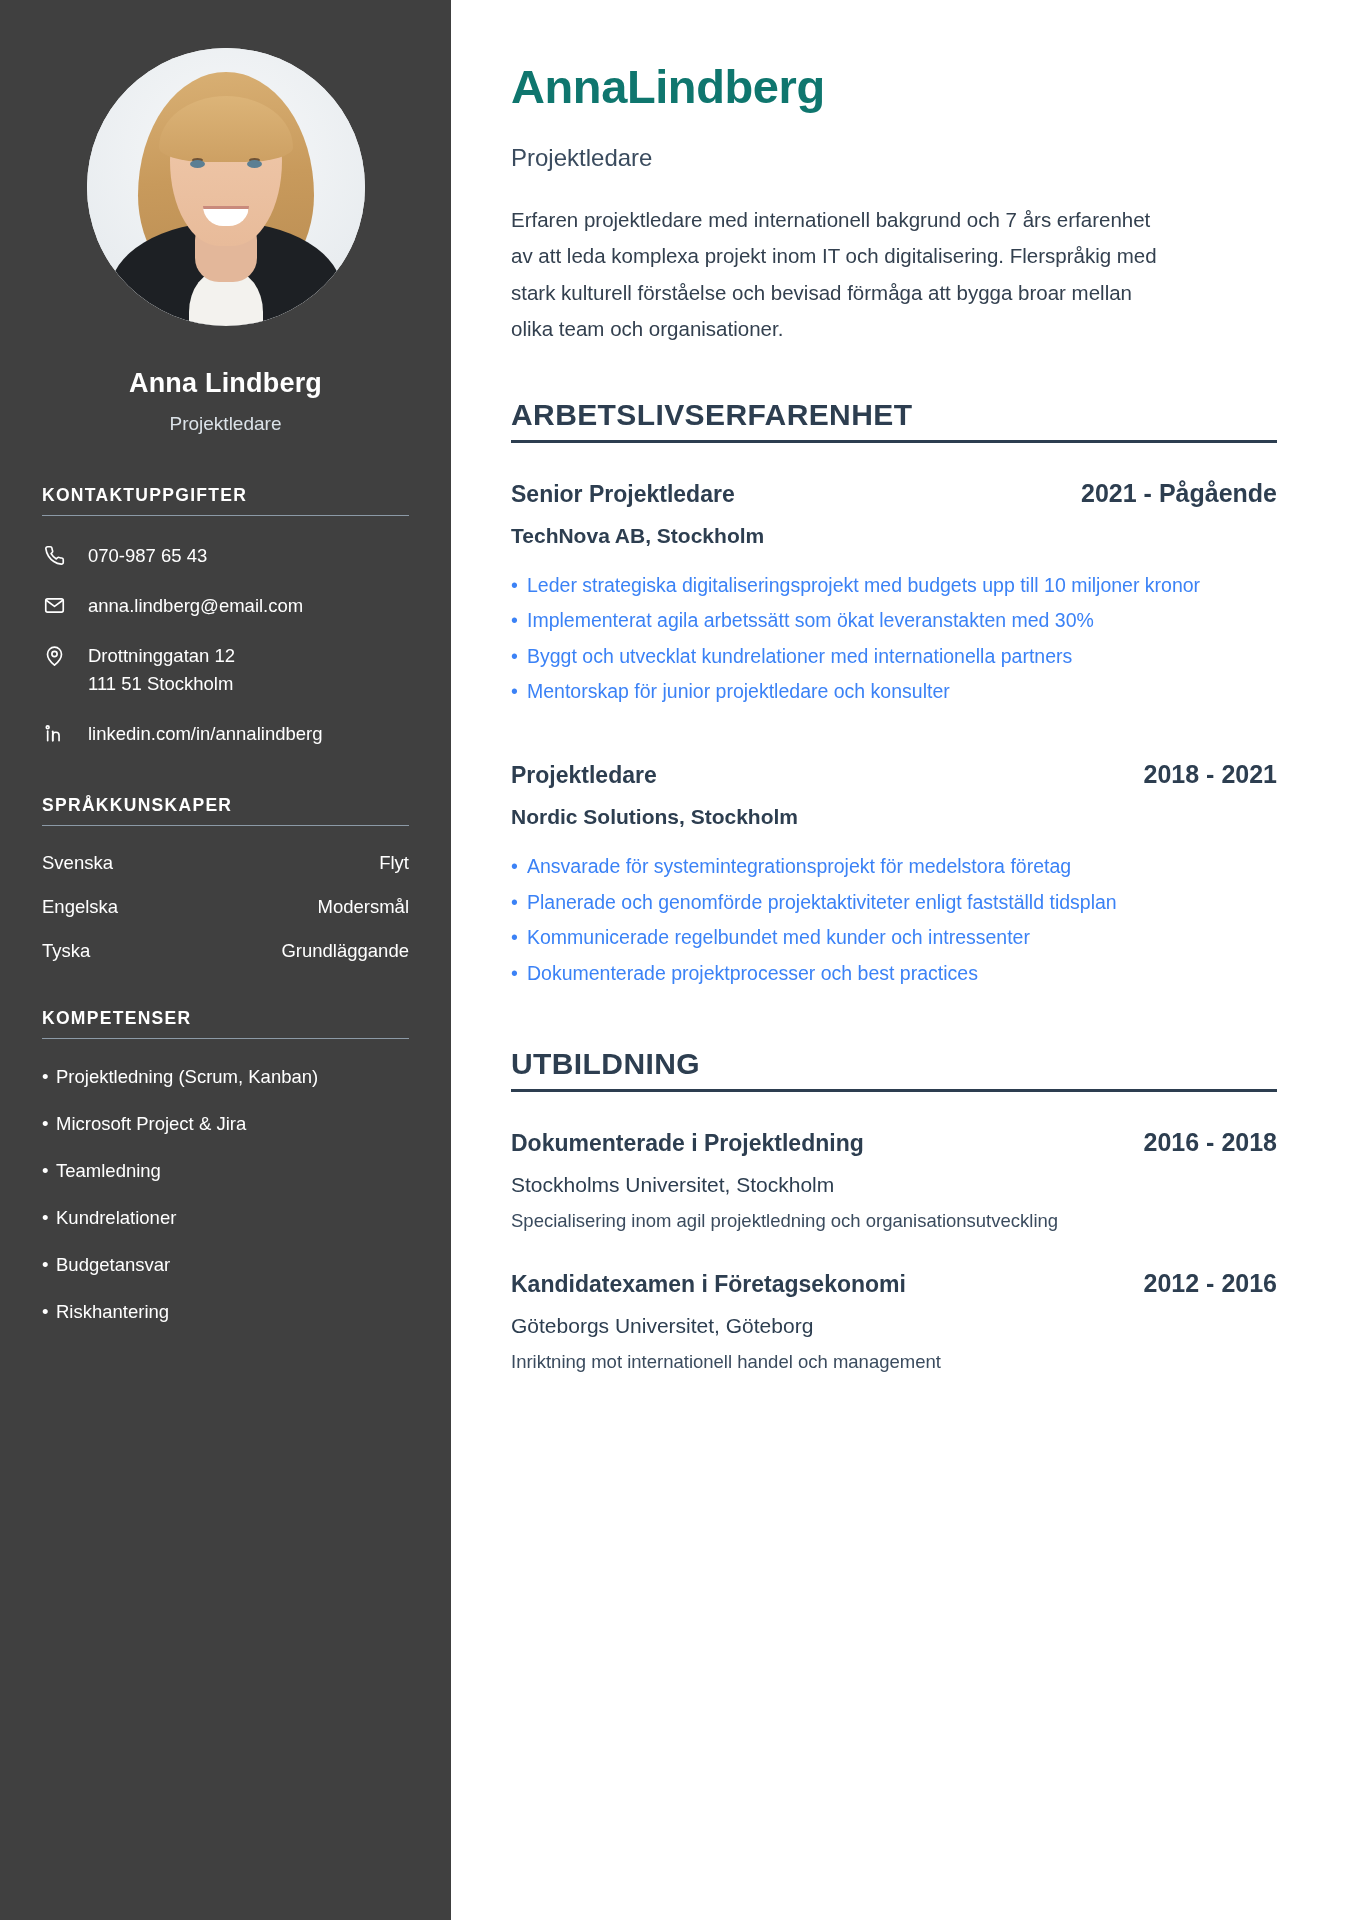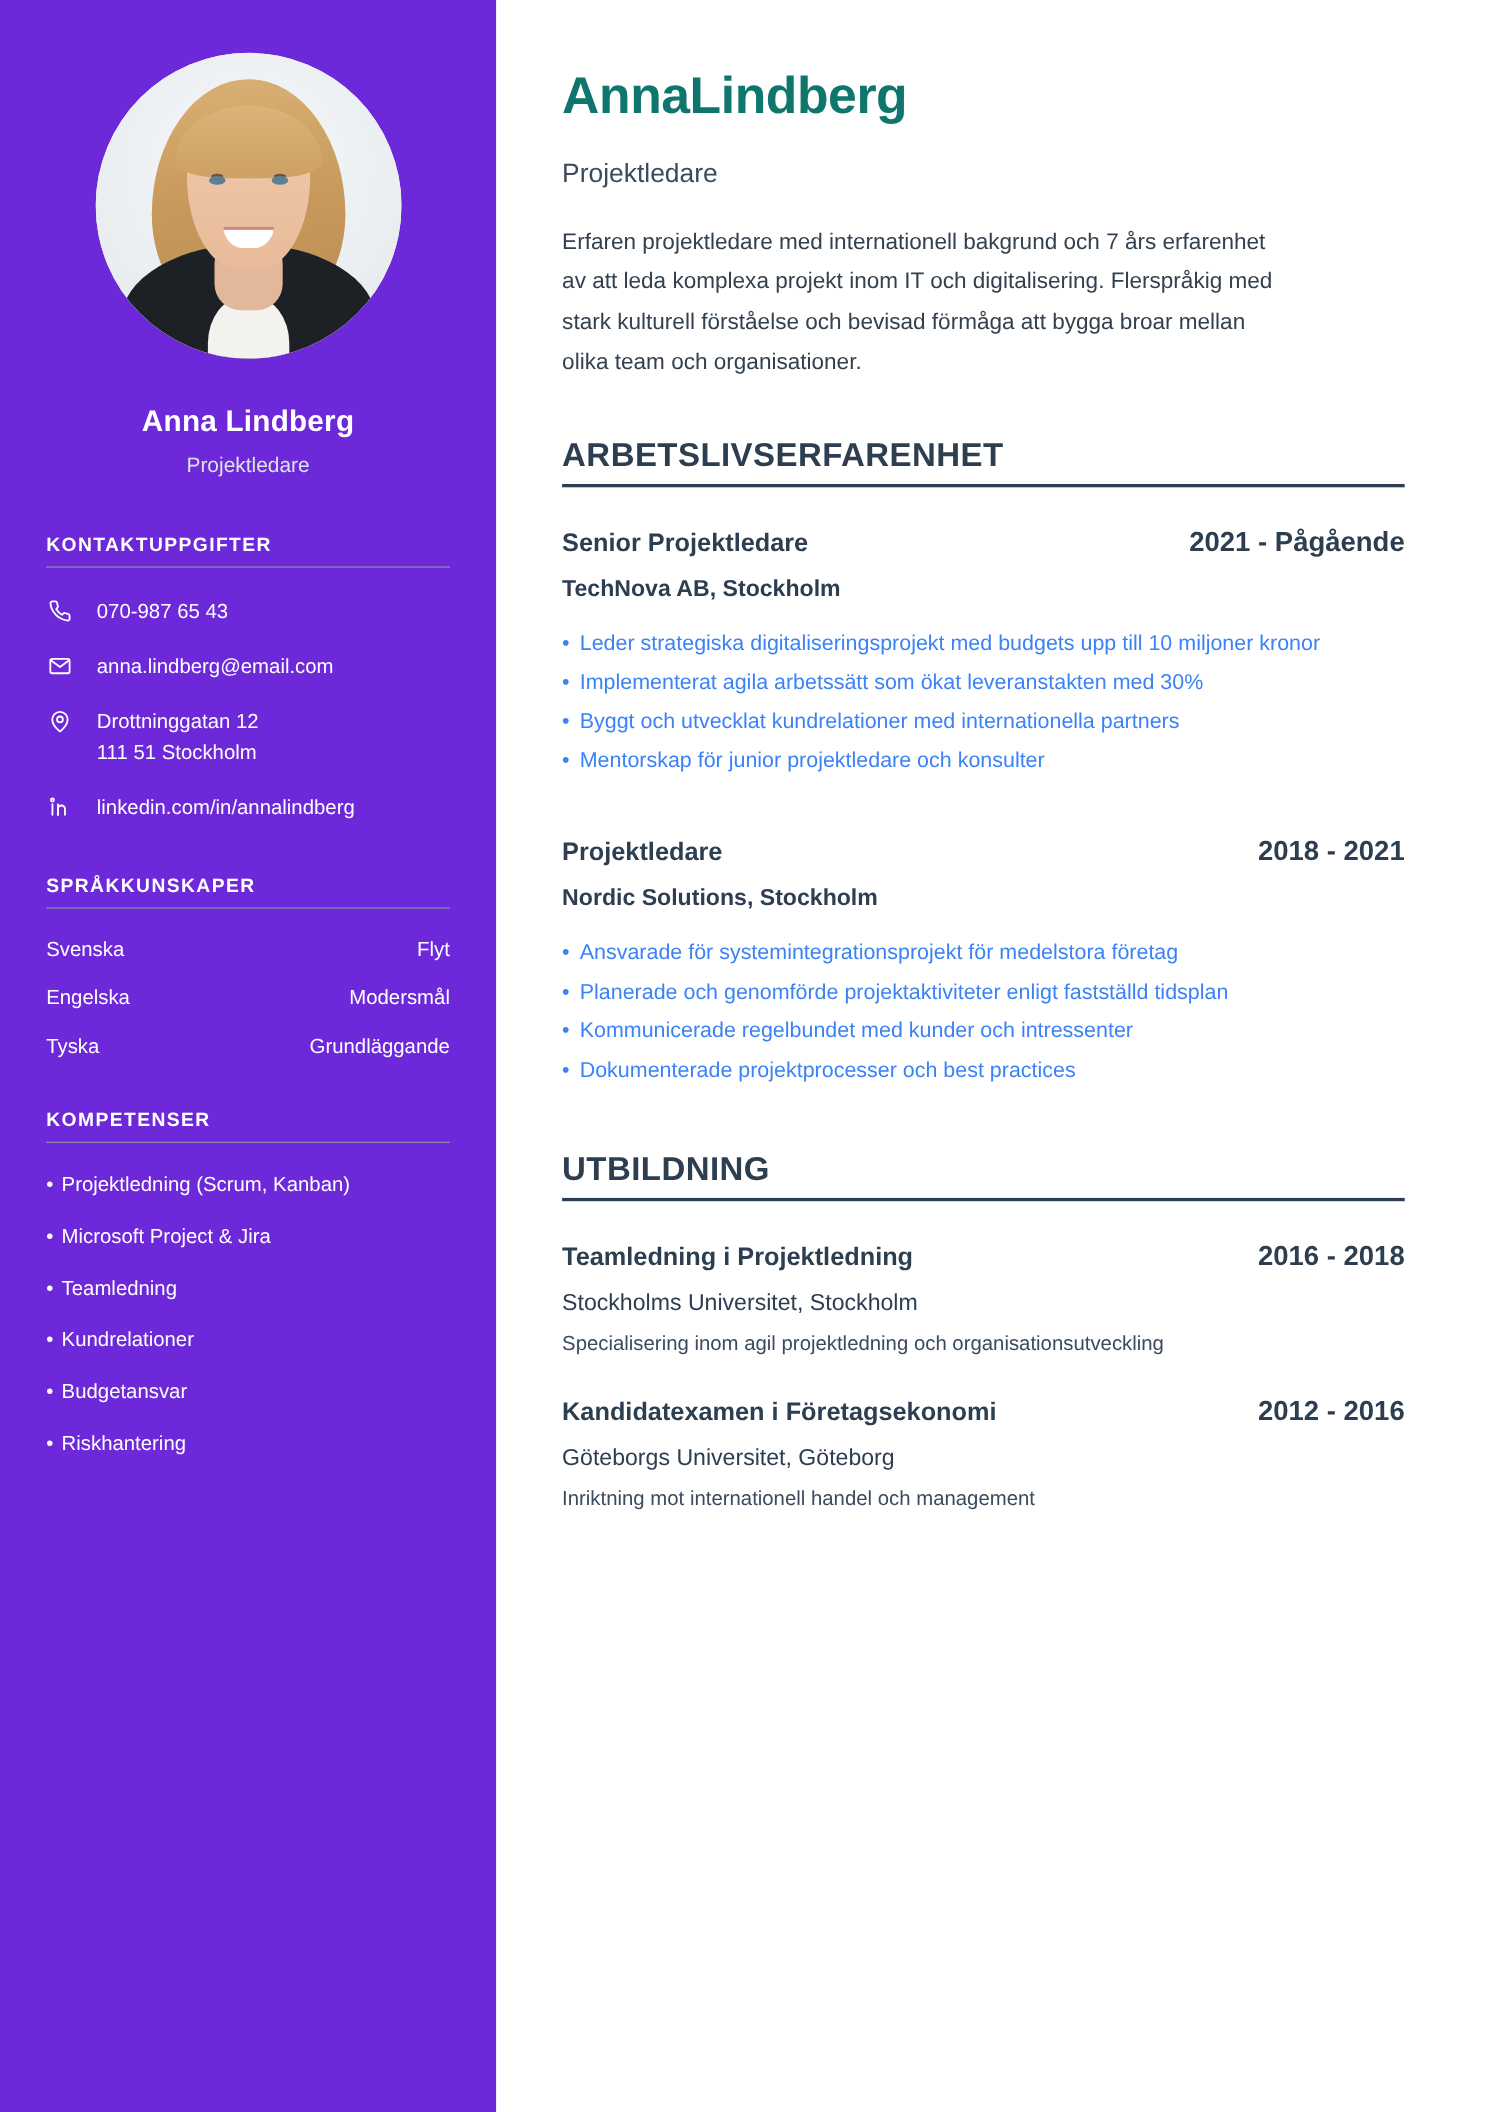--- a/index.html
+++ b/index.html
@@ -24,7 +24,7 @@
   .sidebar {
     width: 451px;
     flex: 0 0 451px;
-    background: #6d28d9;
+    background: #404040;
     color: #ffffff;
     padding: 48px 42px 40px 42px;
   }

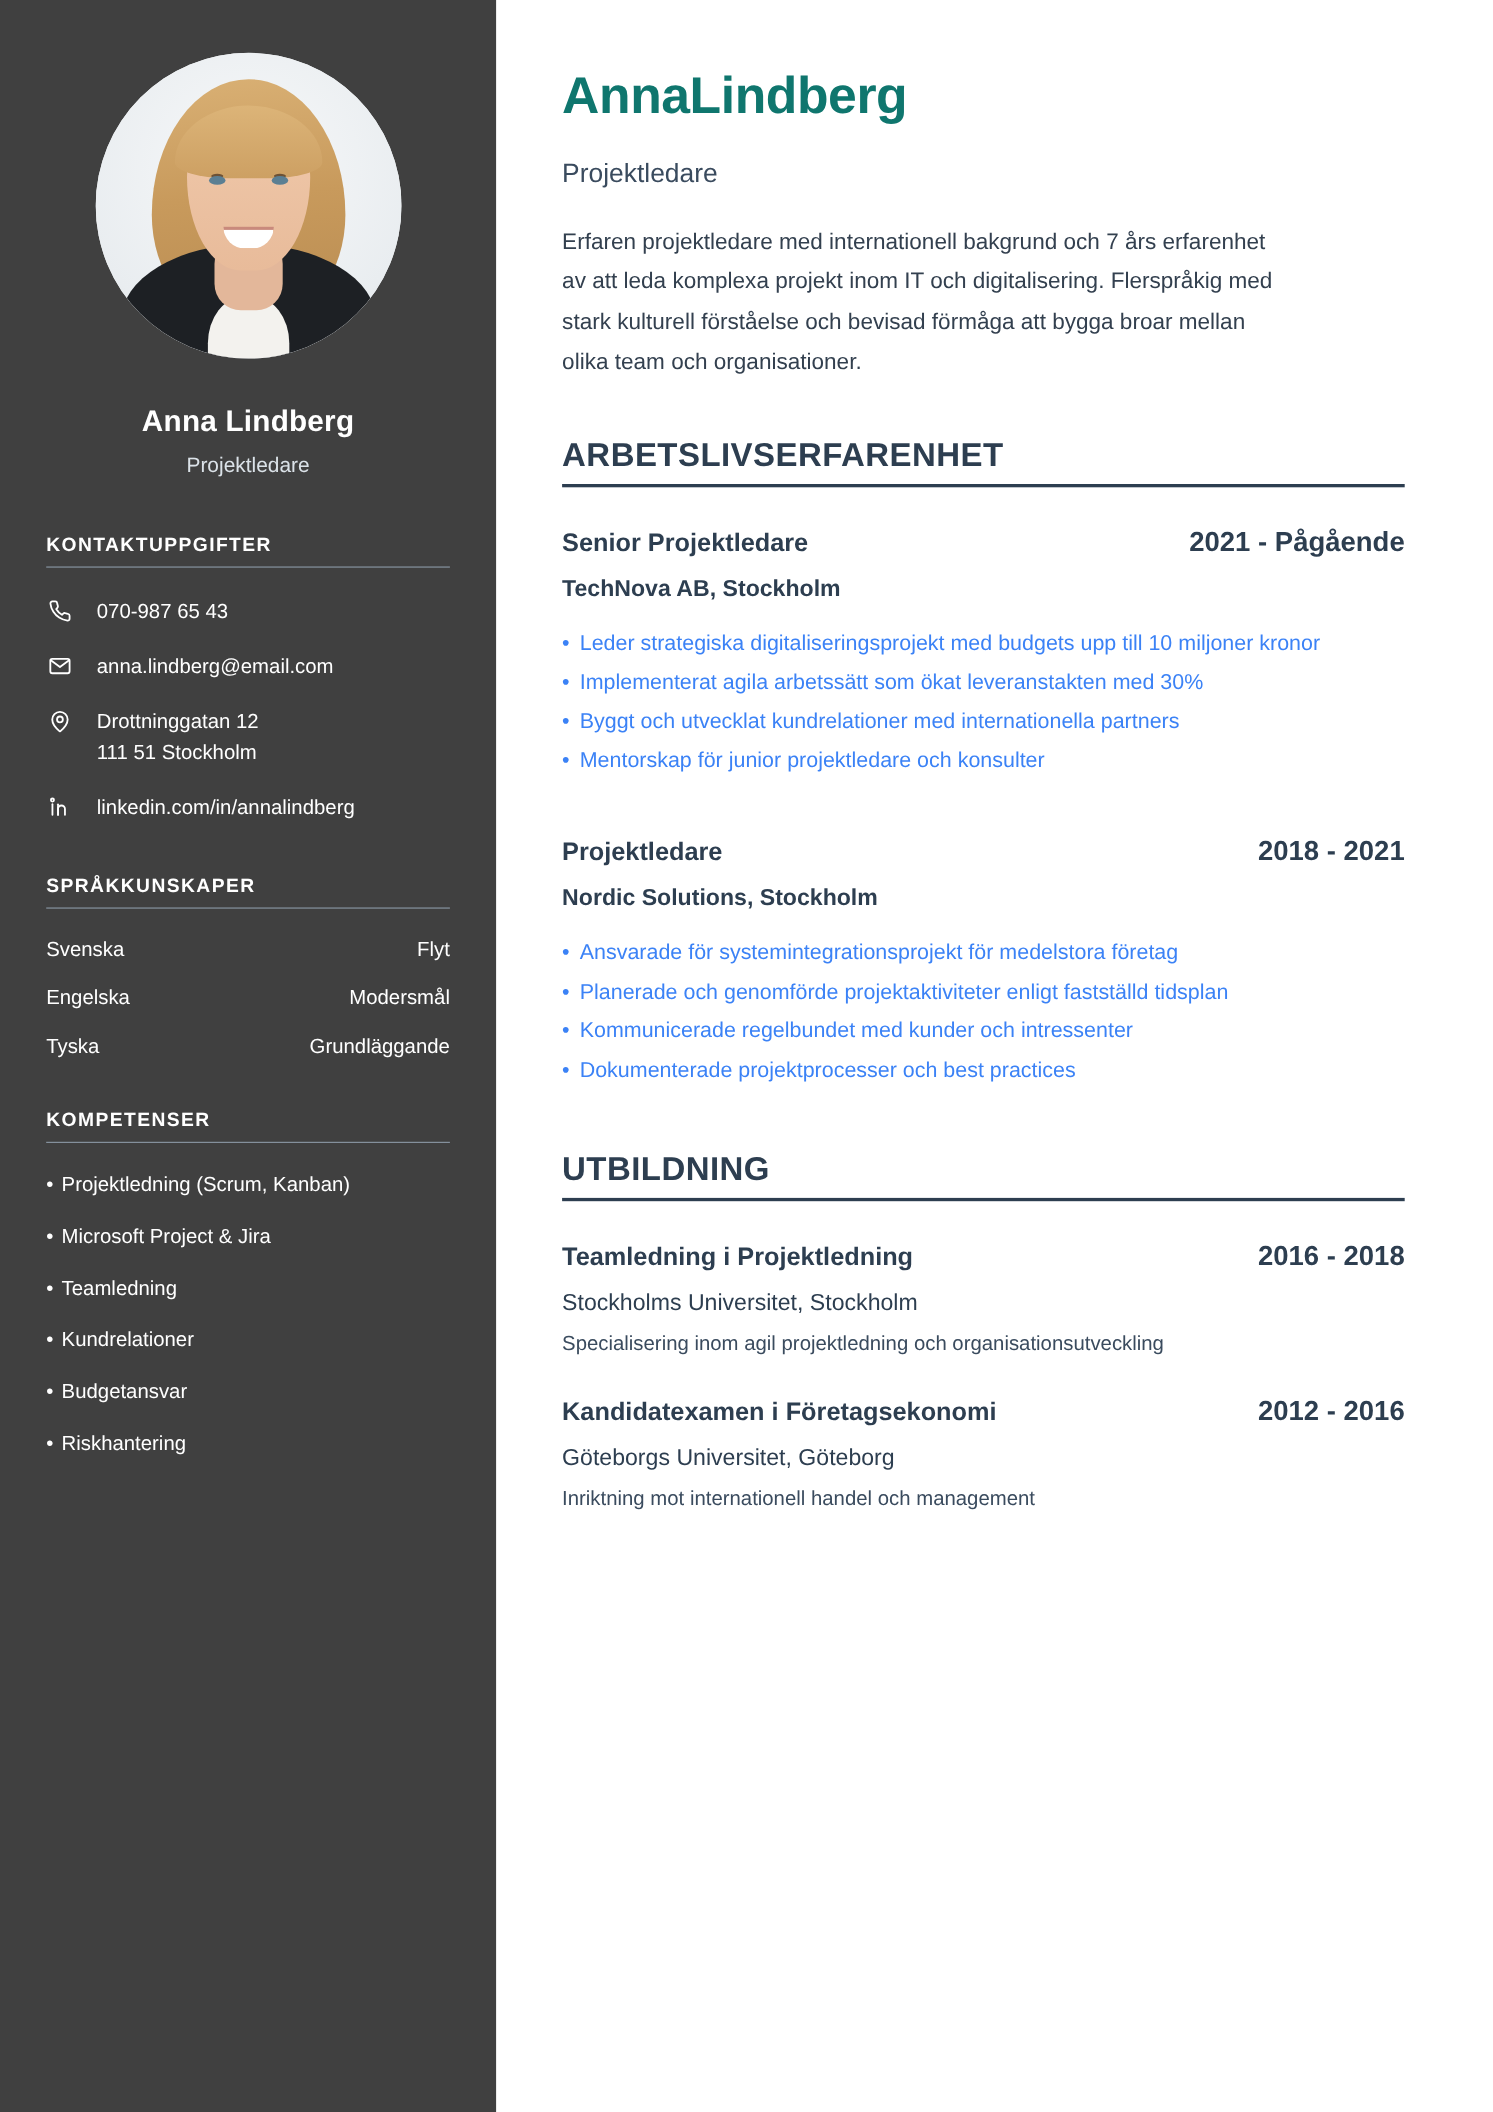--- a/index.html
+++ b/index.html
@@ -430,7 +430,7 @@
 
       <div class="edu-entry">
         <div class="entry-head">
-          <span class="entry-title">Teamledning i Projektledning</span>
+          <span class="entry-title">Dokumenterade i Projektledning</span>
           <span class="entry-date">2016 - 2018</span>
         </div>
         <div class="entry-org light">Stockholms Universitet, Stockholm</div>

